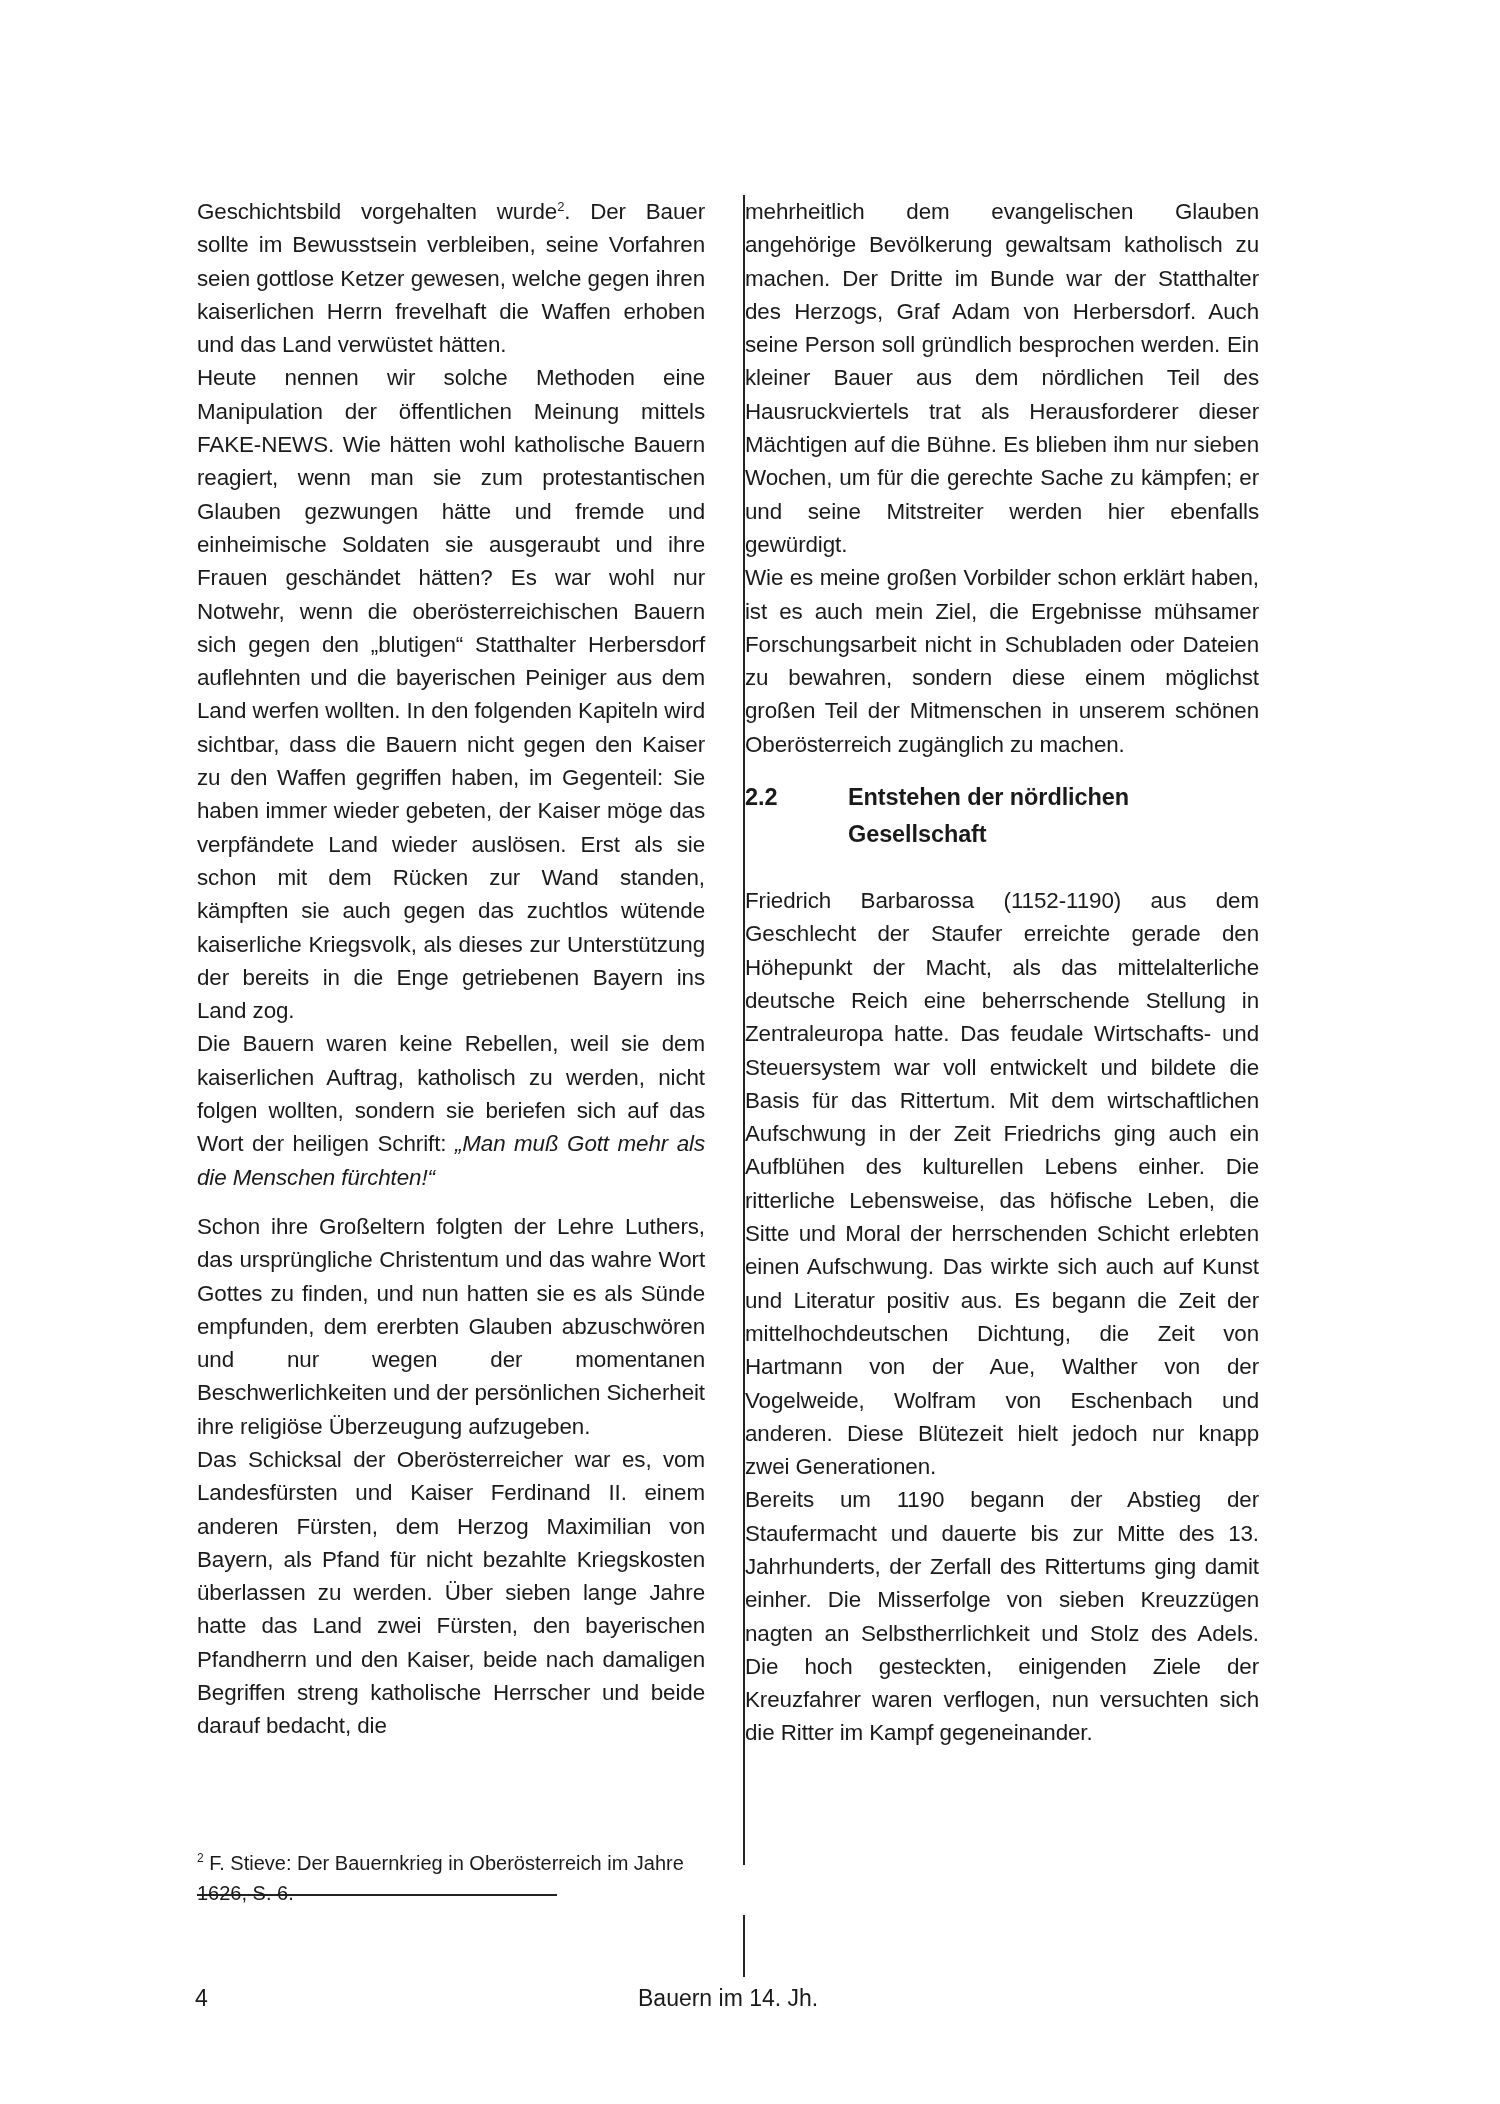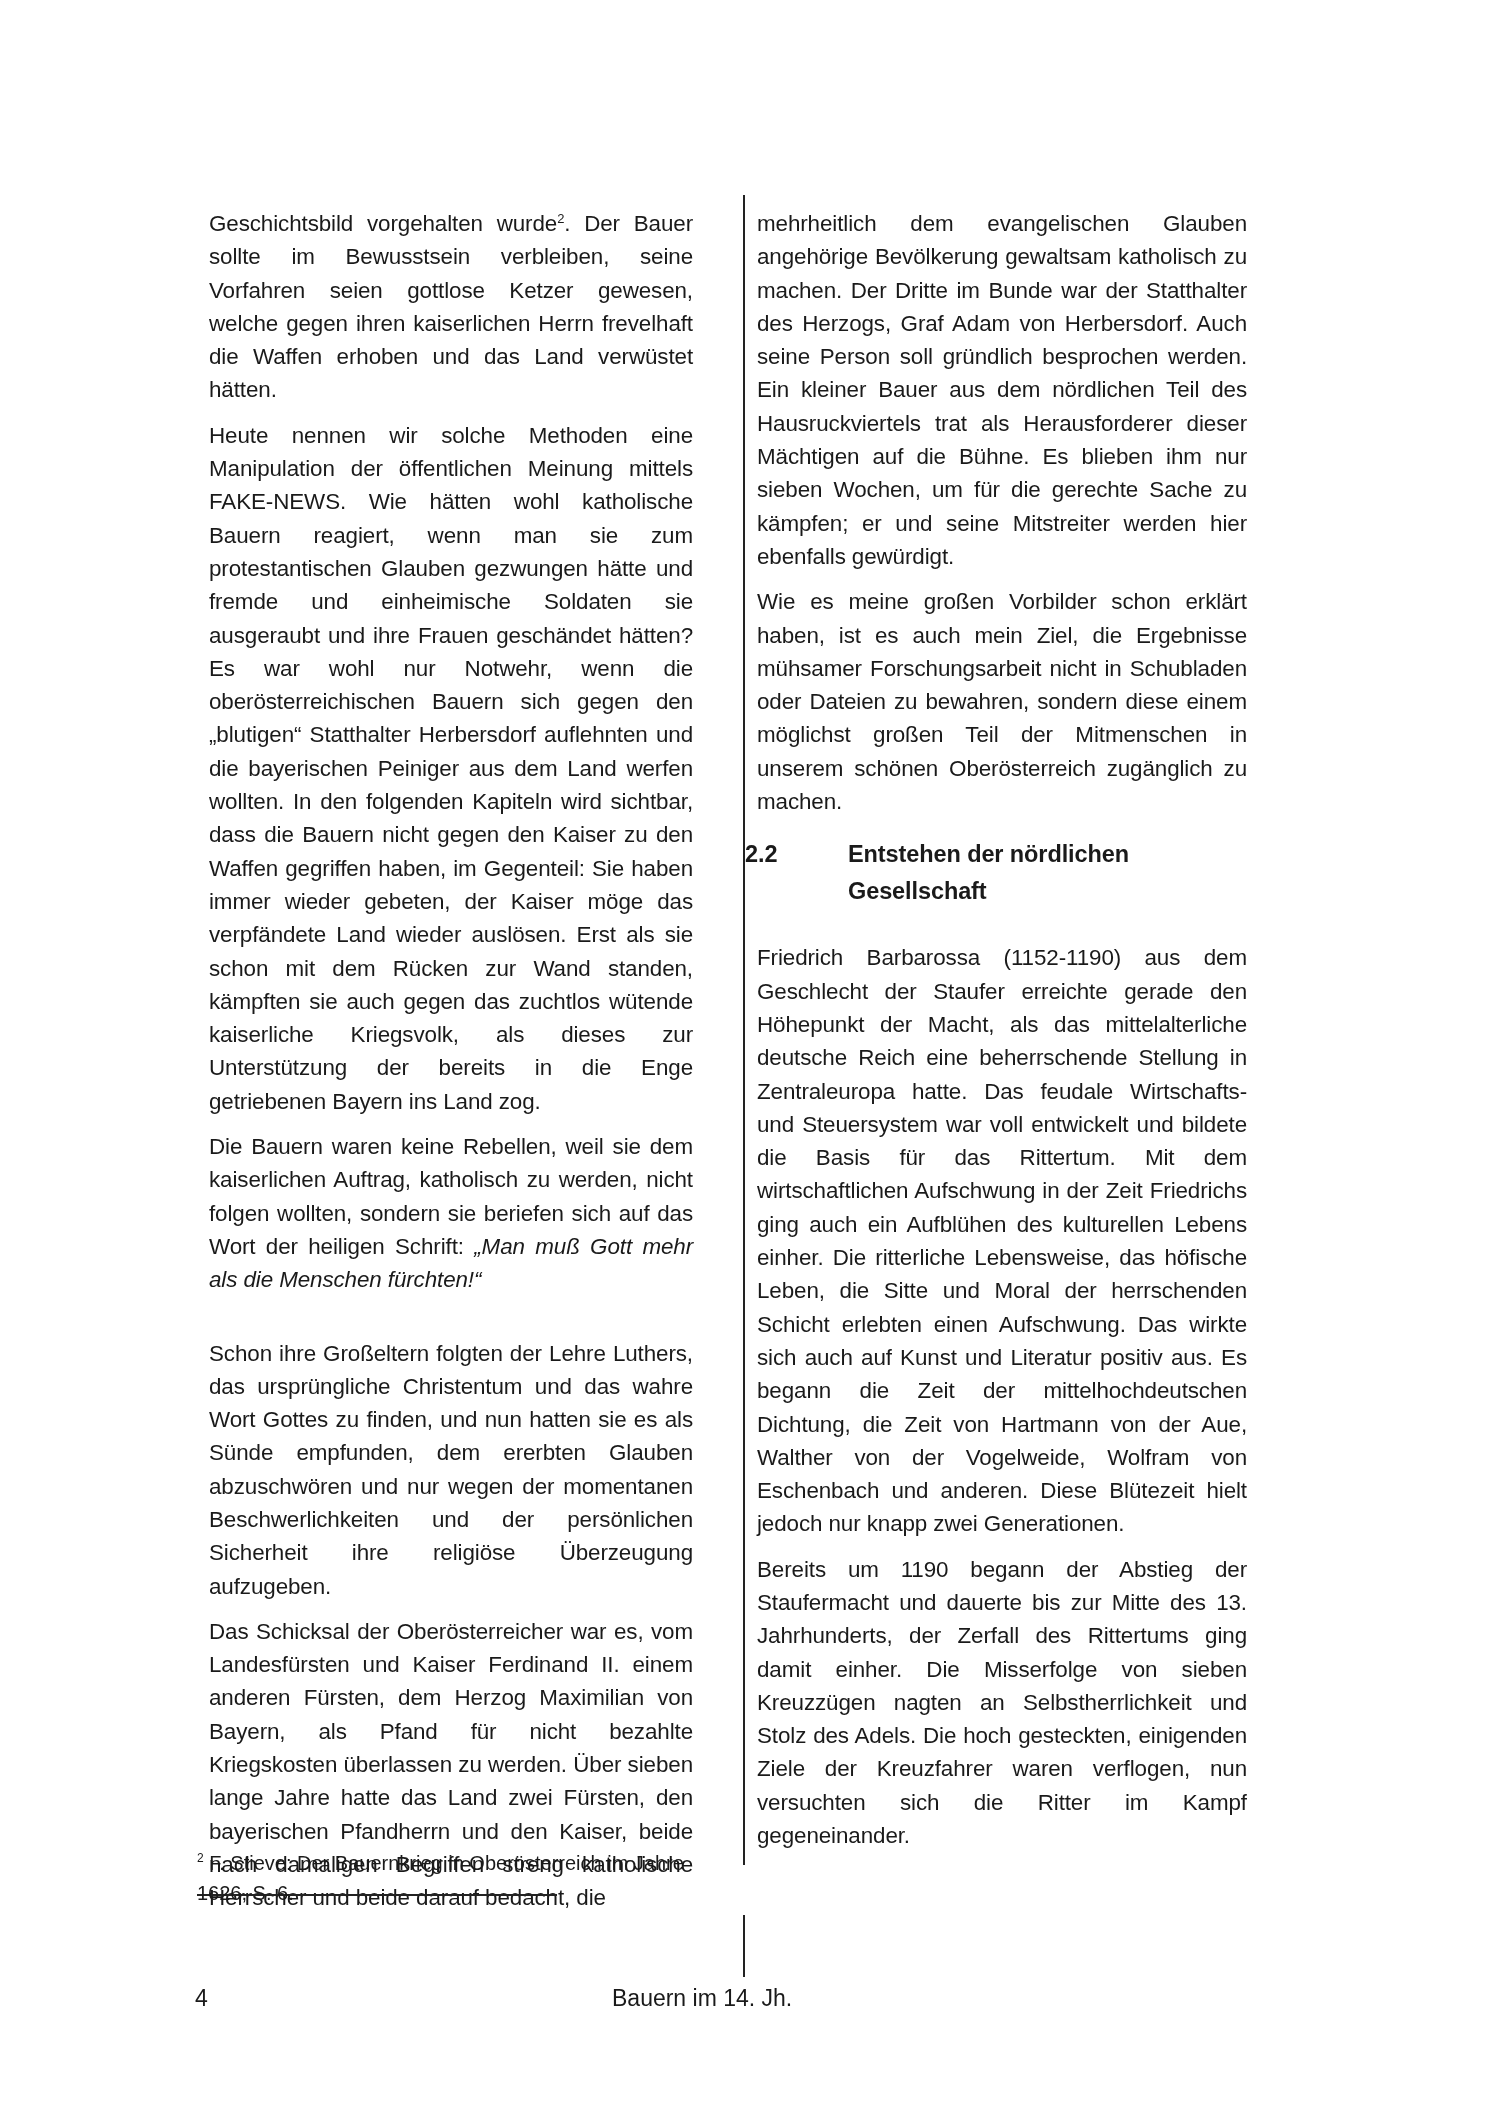--- a/index.html
+++ b/index.html
@@ -6,7 +6,7 @@
   body{width:1500px;height:2104px;position:relative;overflow:hidden;
        font-family:"Liberation Sans","DejaVu Sans",sans-serif;color:#1a1a1a;}
   .col{position:absolute;top:195px;font-size:22.4px;line-height:33.3px;text-align:justify;letter-spacing:-0.1px;}
-  .col p{margin:12px;}
+  .col p{margin:0;}
   #left{left:197px;width:508px;}
   #right{left:745px;width:514px;}
   .gap{height:16px;}

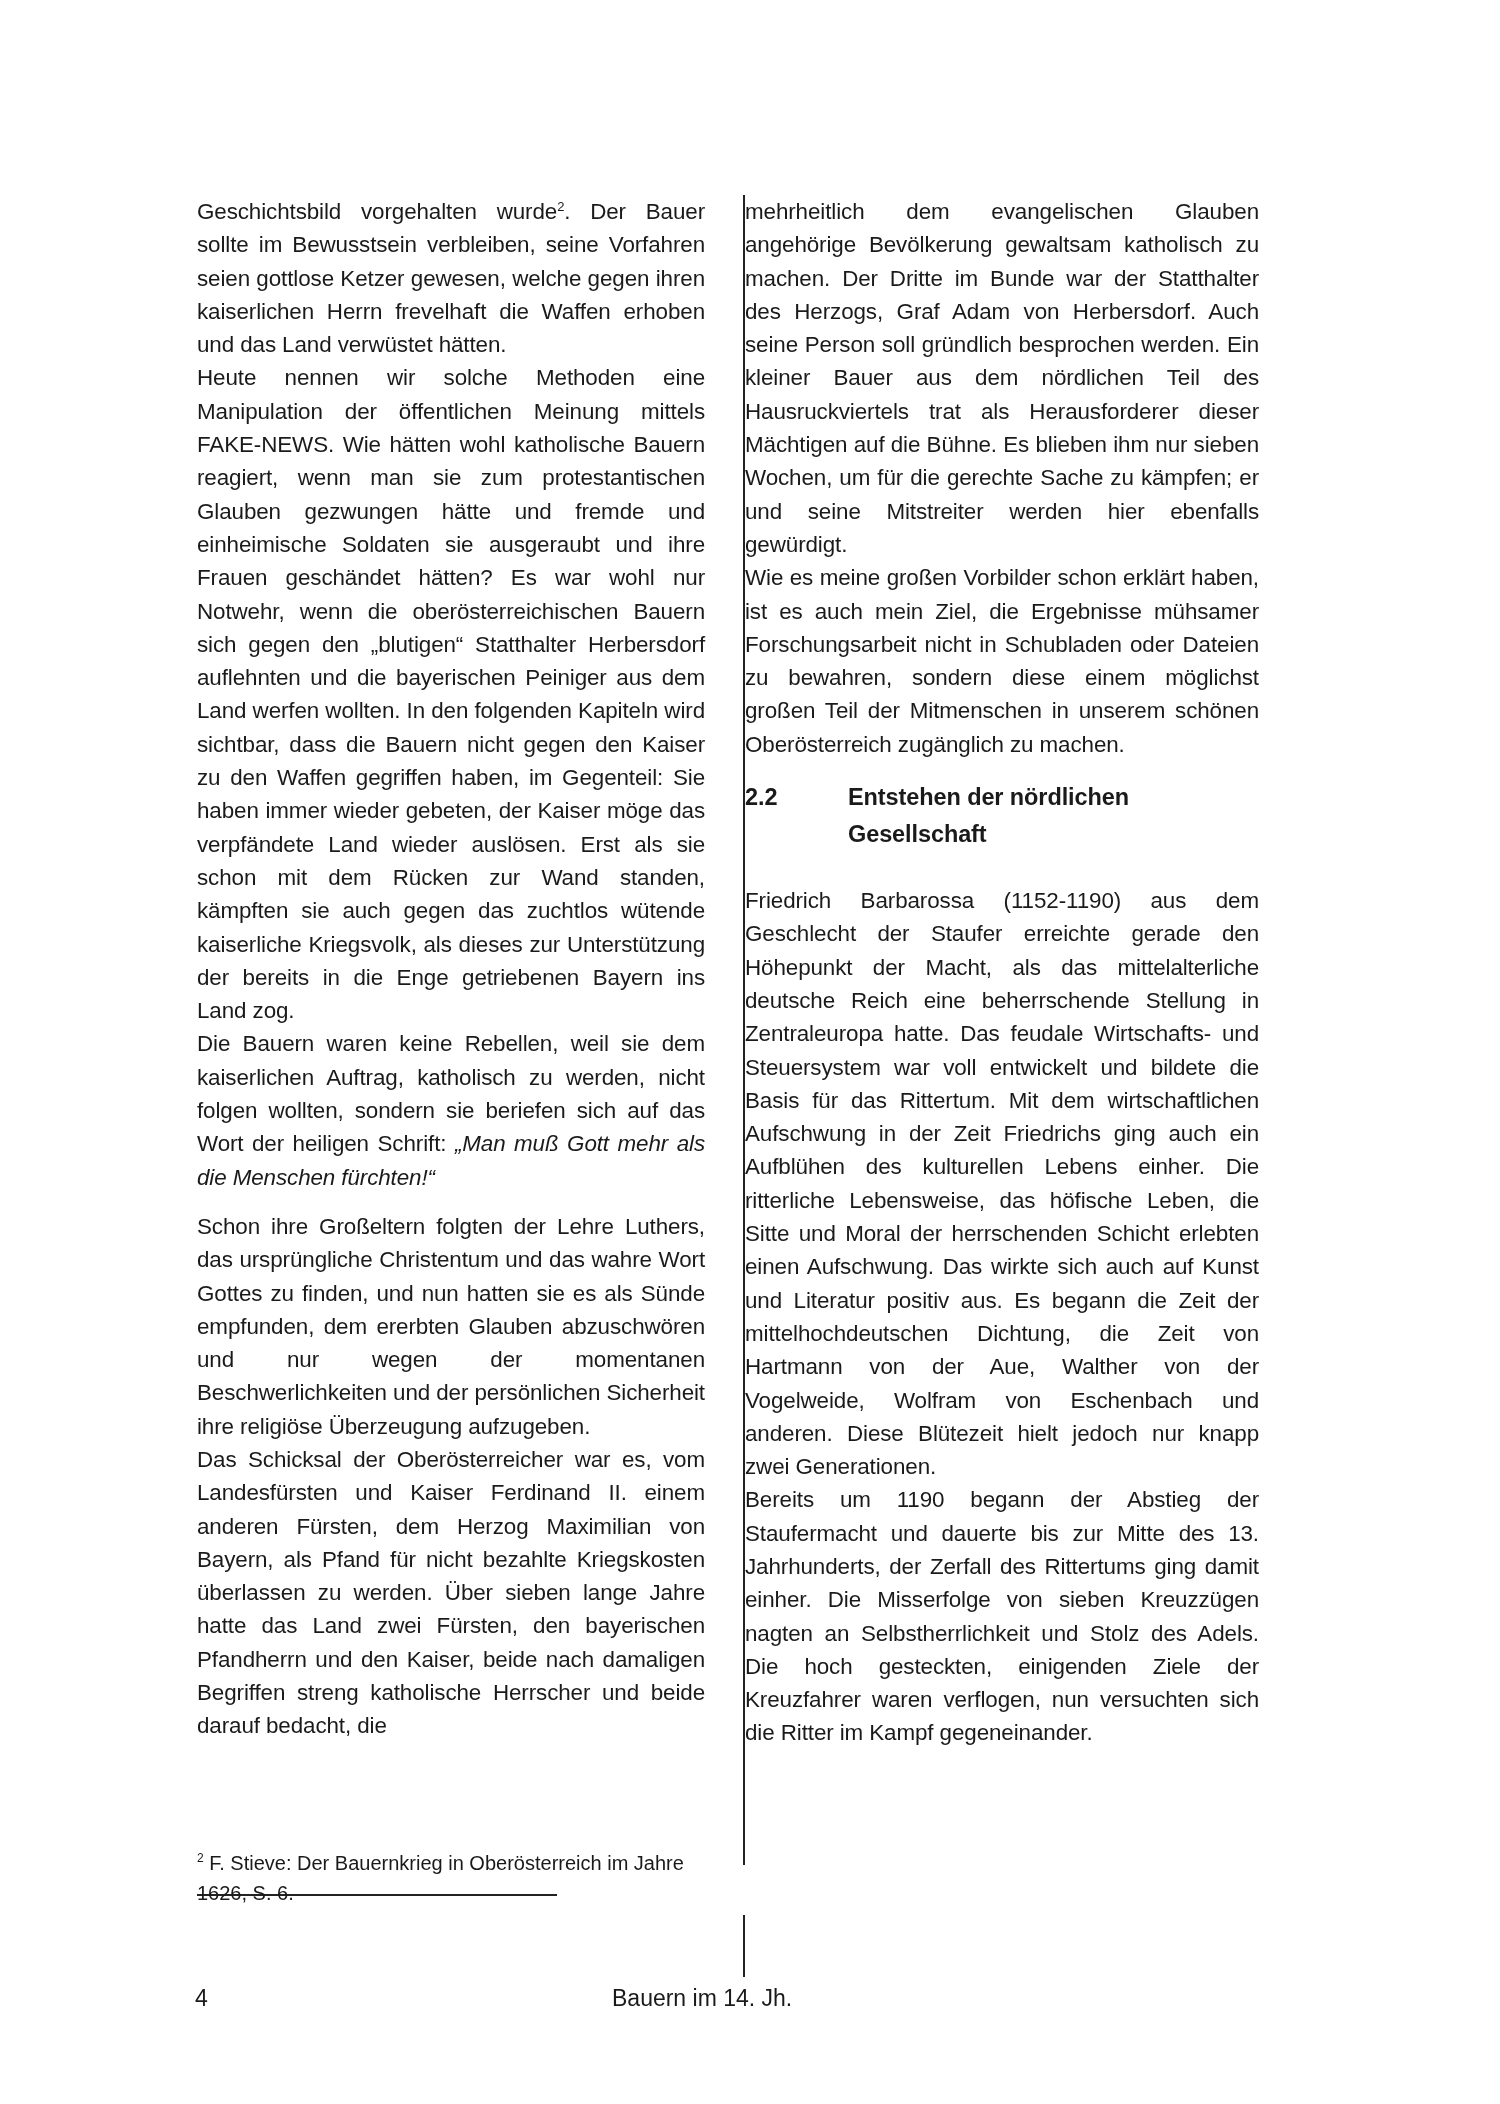--- a/index.html
+++ b/index.html
@@ -19,7 +19,7 @@
   .footnote{position:absolute;left:197px;top:1848px;width:520px;font-size:20px;line-height:30px;}
   .footnote sup{font-size:12px;}
   .pnum{position:absolute;left:195px;top:1985px;font-size:23px;}
-  .running{position:absolute;left:612px;top:1985px;font-size:23px;}
+  .running{position:absolute;left:638px;top:1985px;font-size:23px;}
 </style>
 </head>
 <body>

